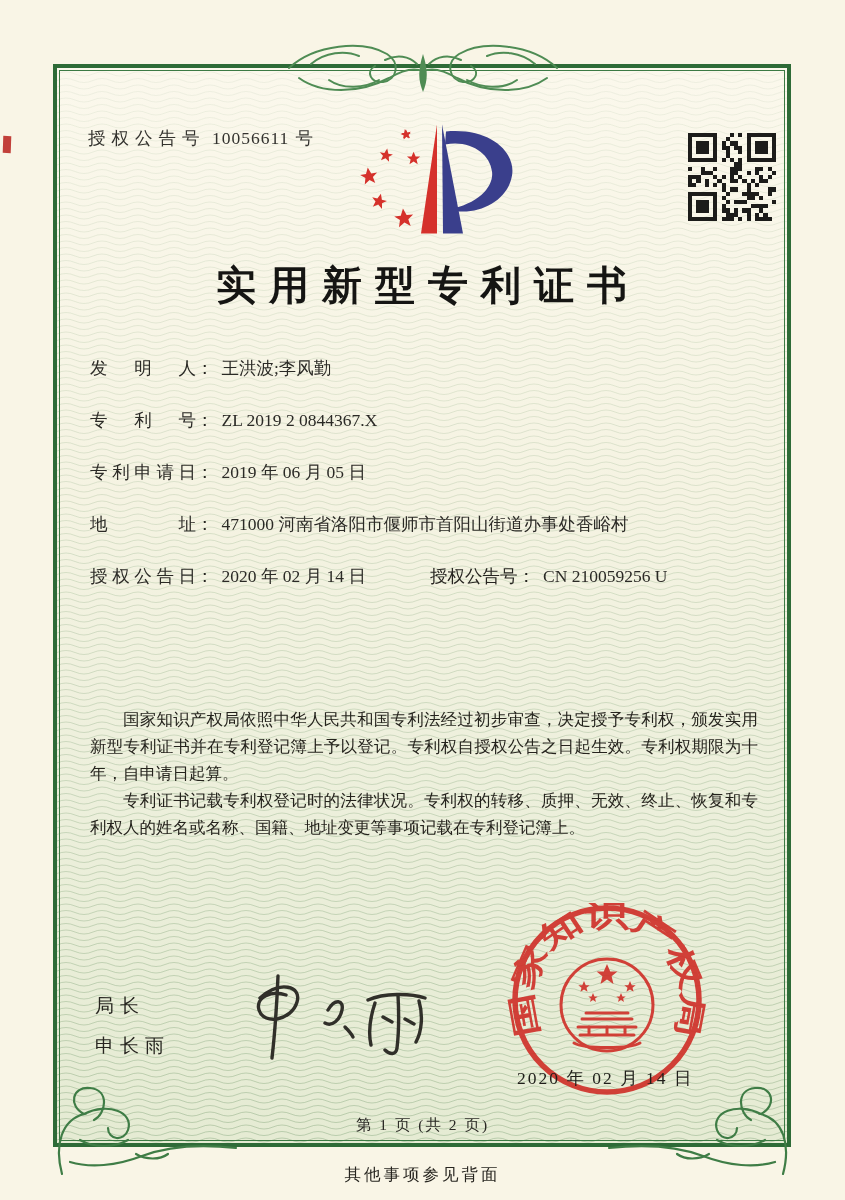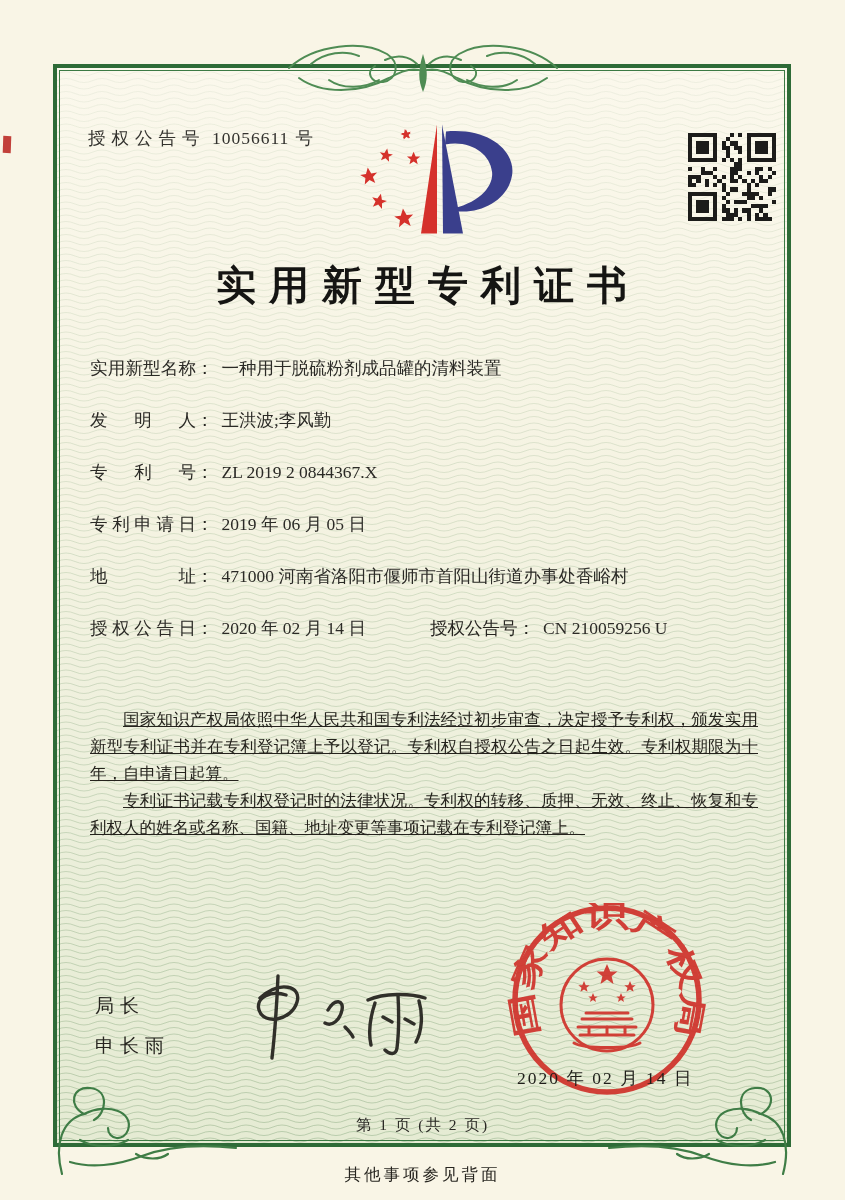--- a/index.html
+++ b/index.html
@@ -505,9 +505,6 @@
 
 <div class="fields">
   <div class="frow">
-    <span class="flabel">实用新型名称</span><span>：</span><span class="fvalue">一种用于脱硫粉剂成品罐的清料装置</span>
-  </div>
-  <div class="frow">
     <span class="flabel">发明人</span><span>：</span><span class="fvalue">王洪波;李风勤</span>
   </div>
   <div class="frow">

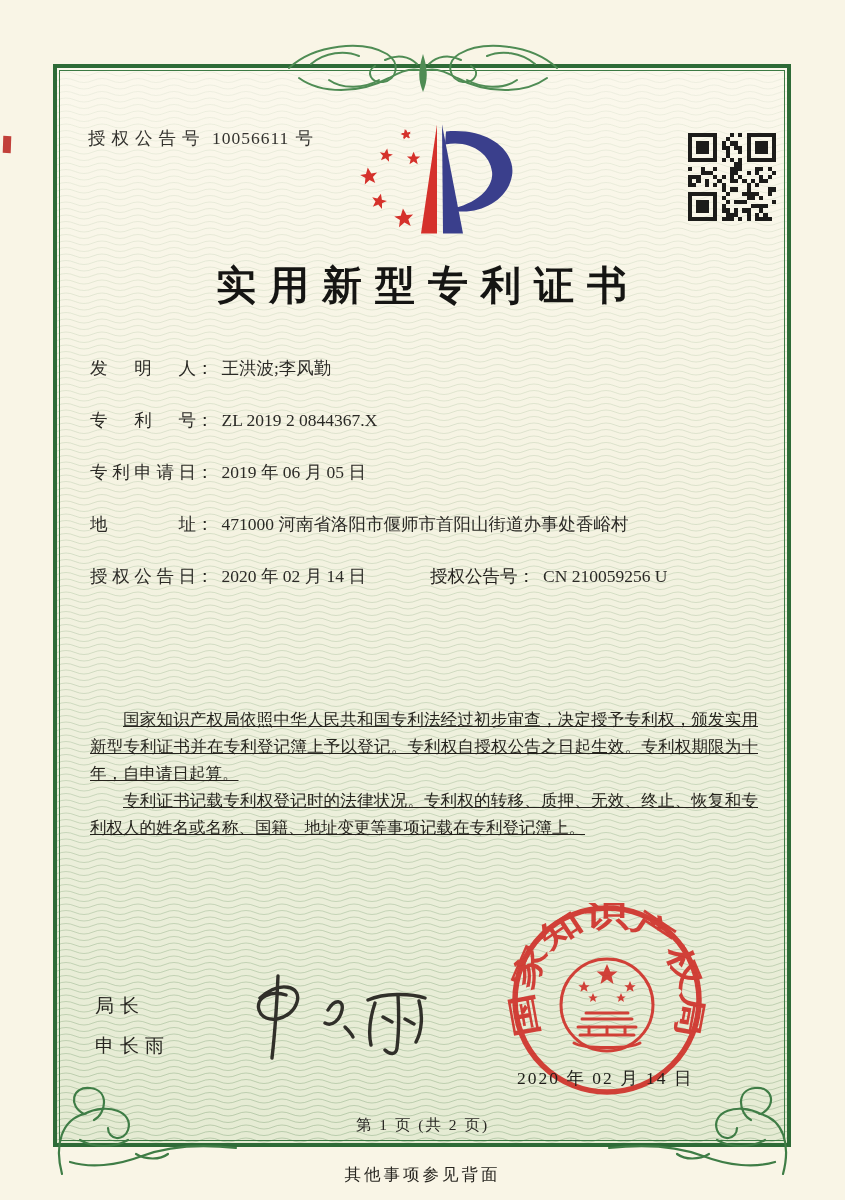--- a/index.html
+++ b/index.html
@@ -51,7 +51,7 @@
   
   .body-text{
     position:absolute;left:90px;top:706px;width:668px;
-    font-size:16.5px;line-height:27px;text-align:justify;color:#25231d;text-decoration:underline;
+    font-size:16.5px;line-height:27px;text-align:justify;color:#25231d;
   }
   .body-text p{margin:0;text-indent:2em;}
   

